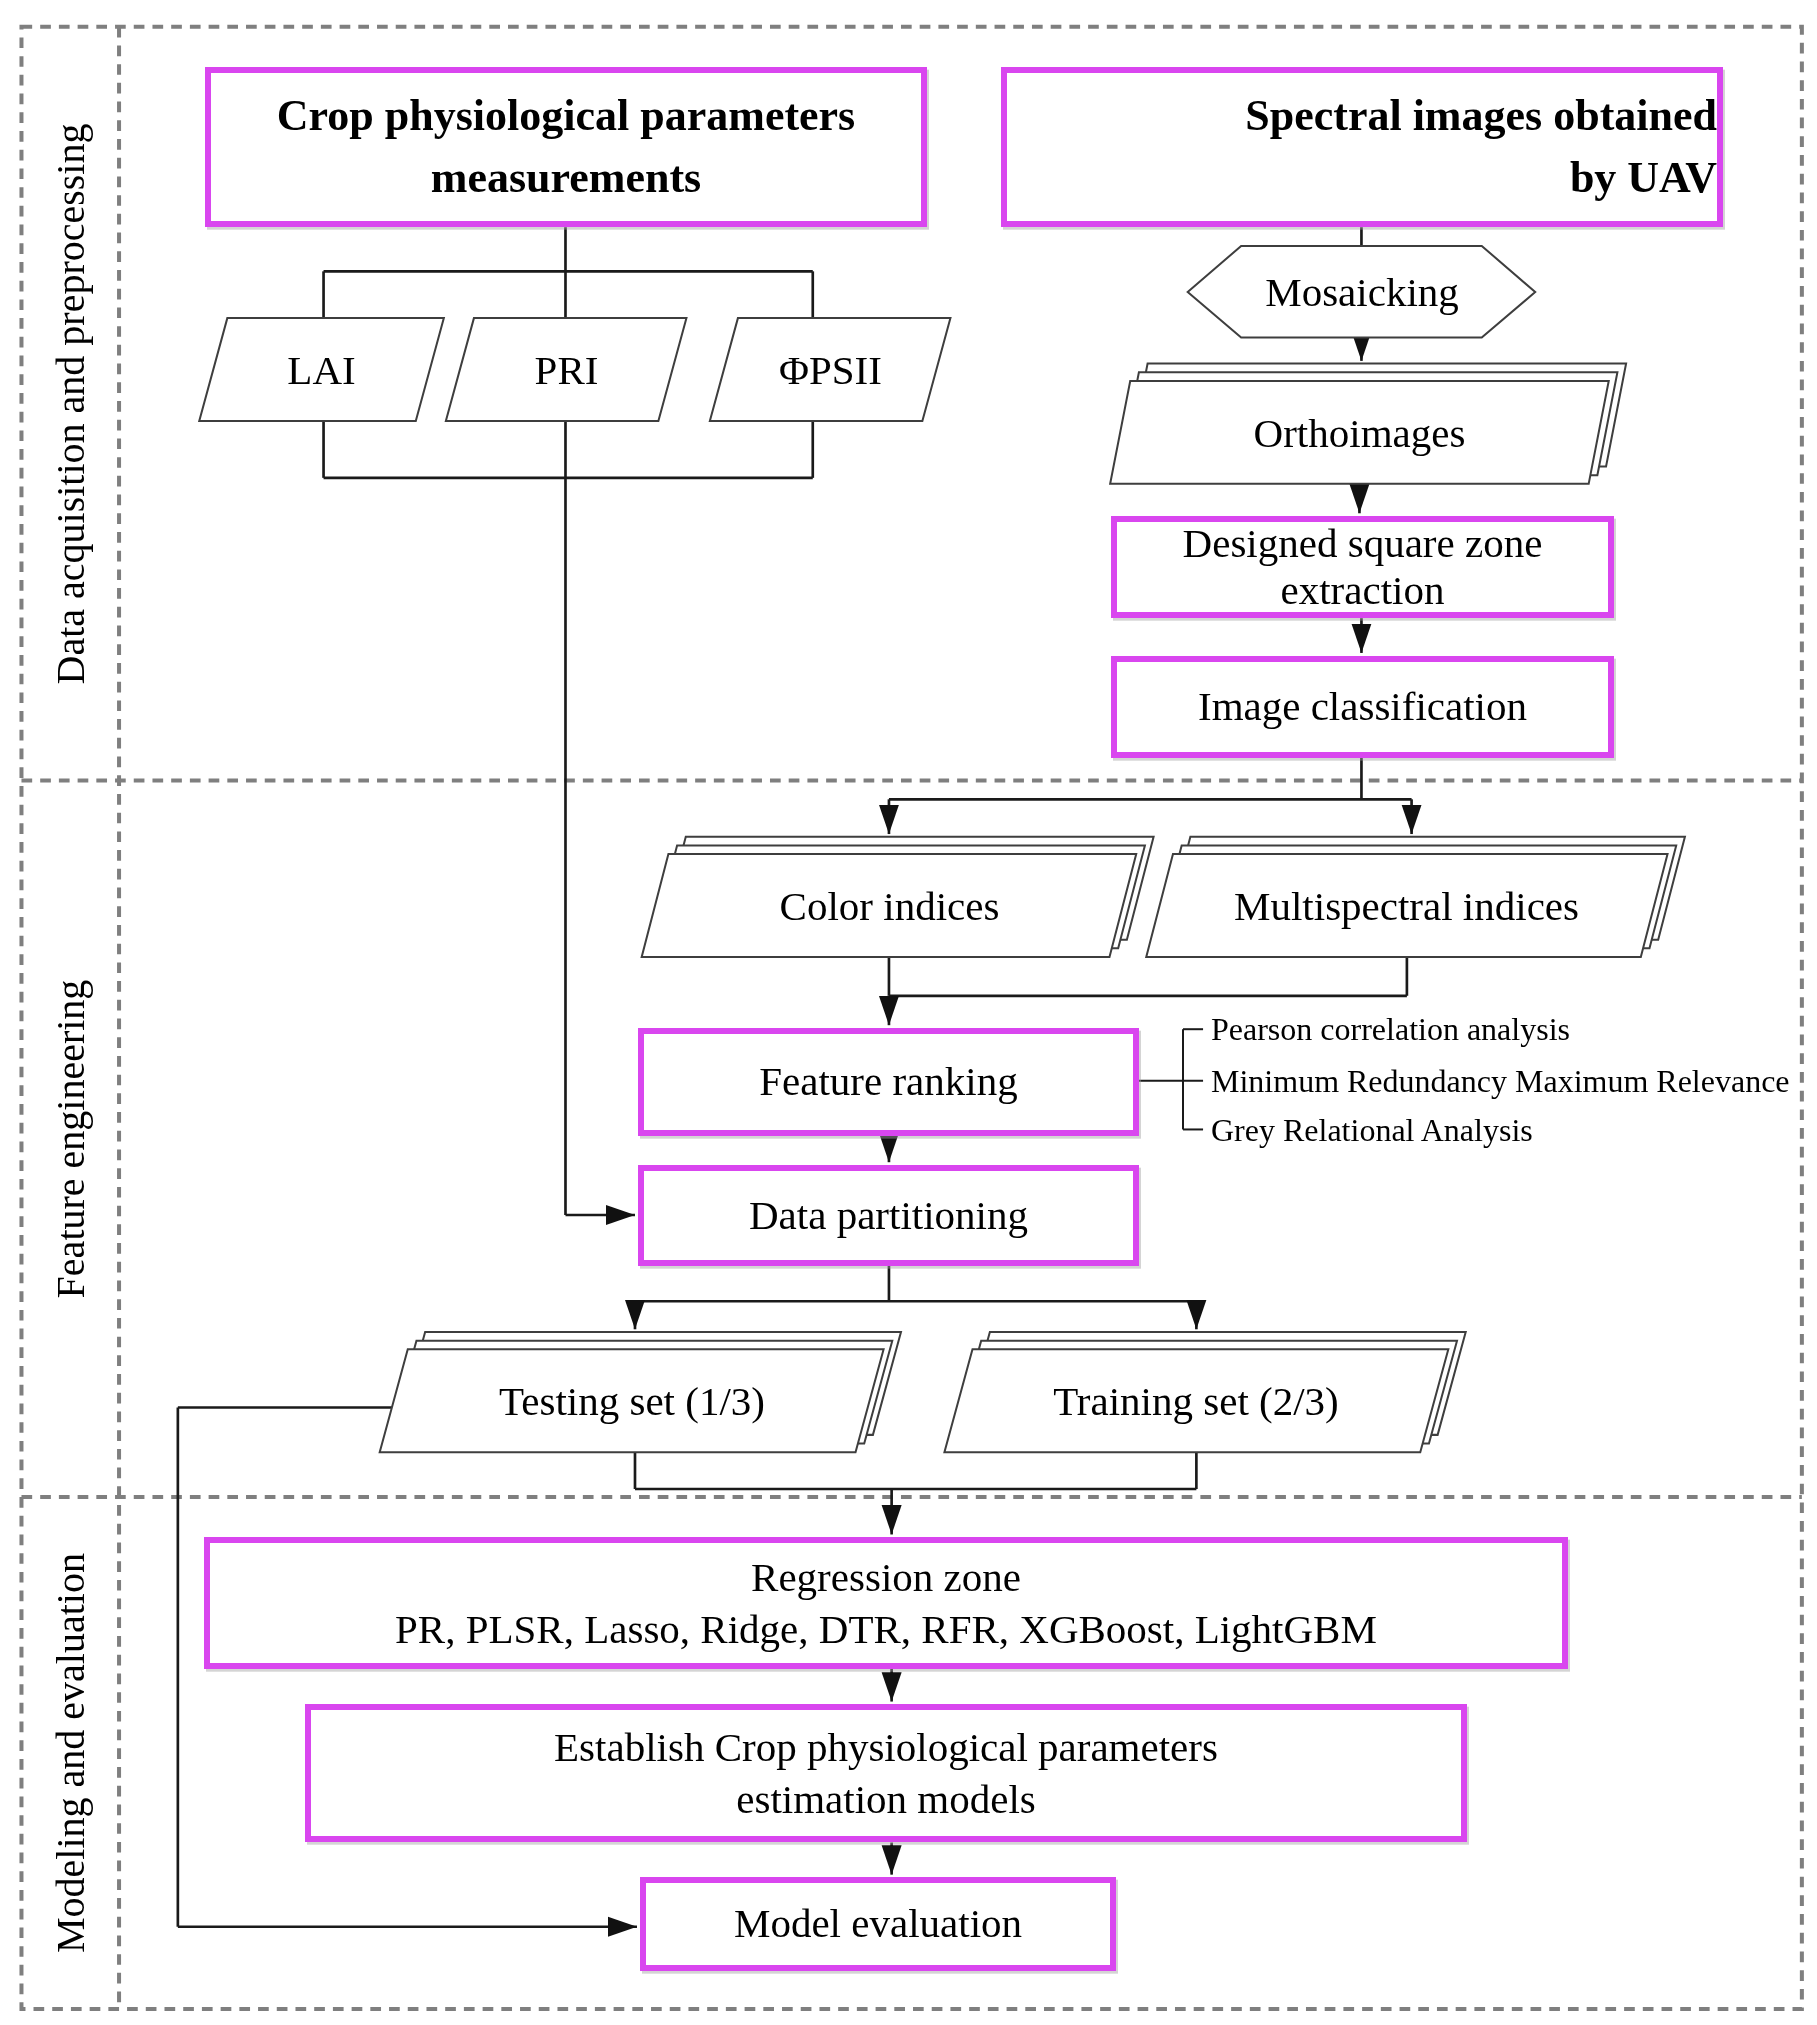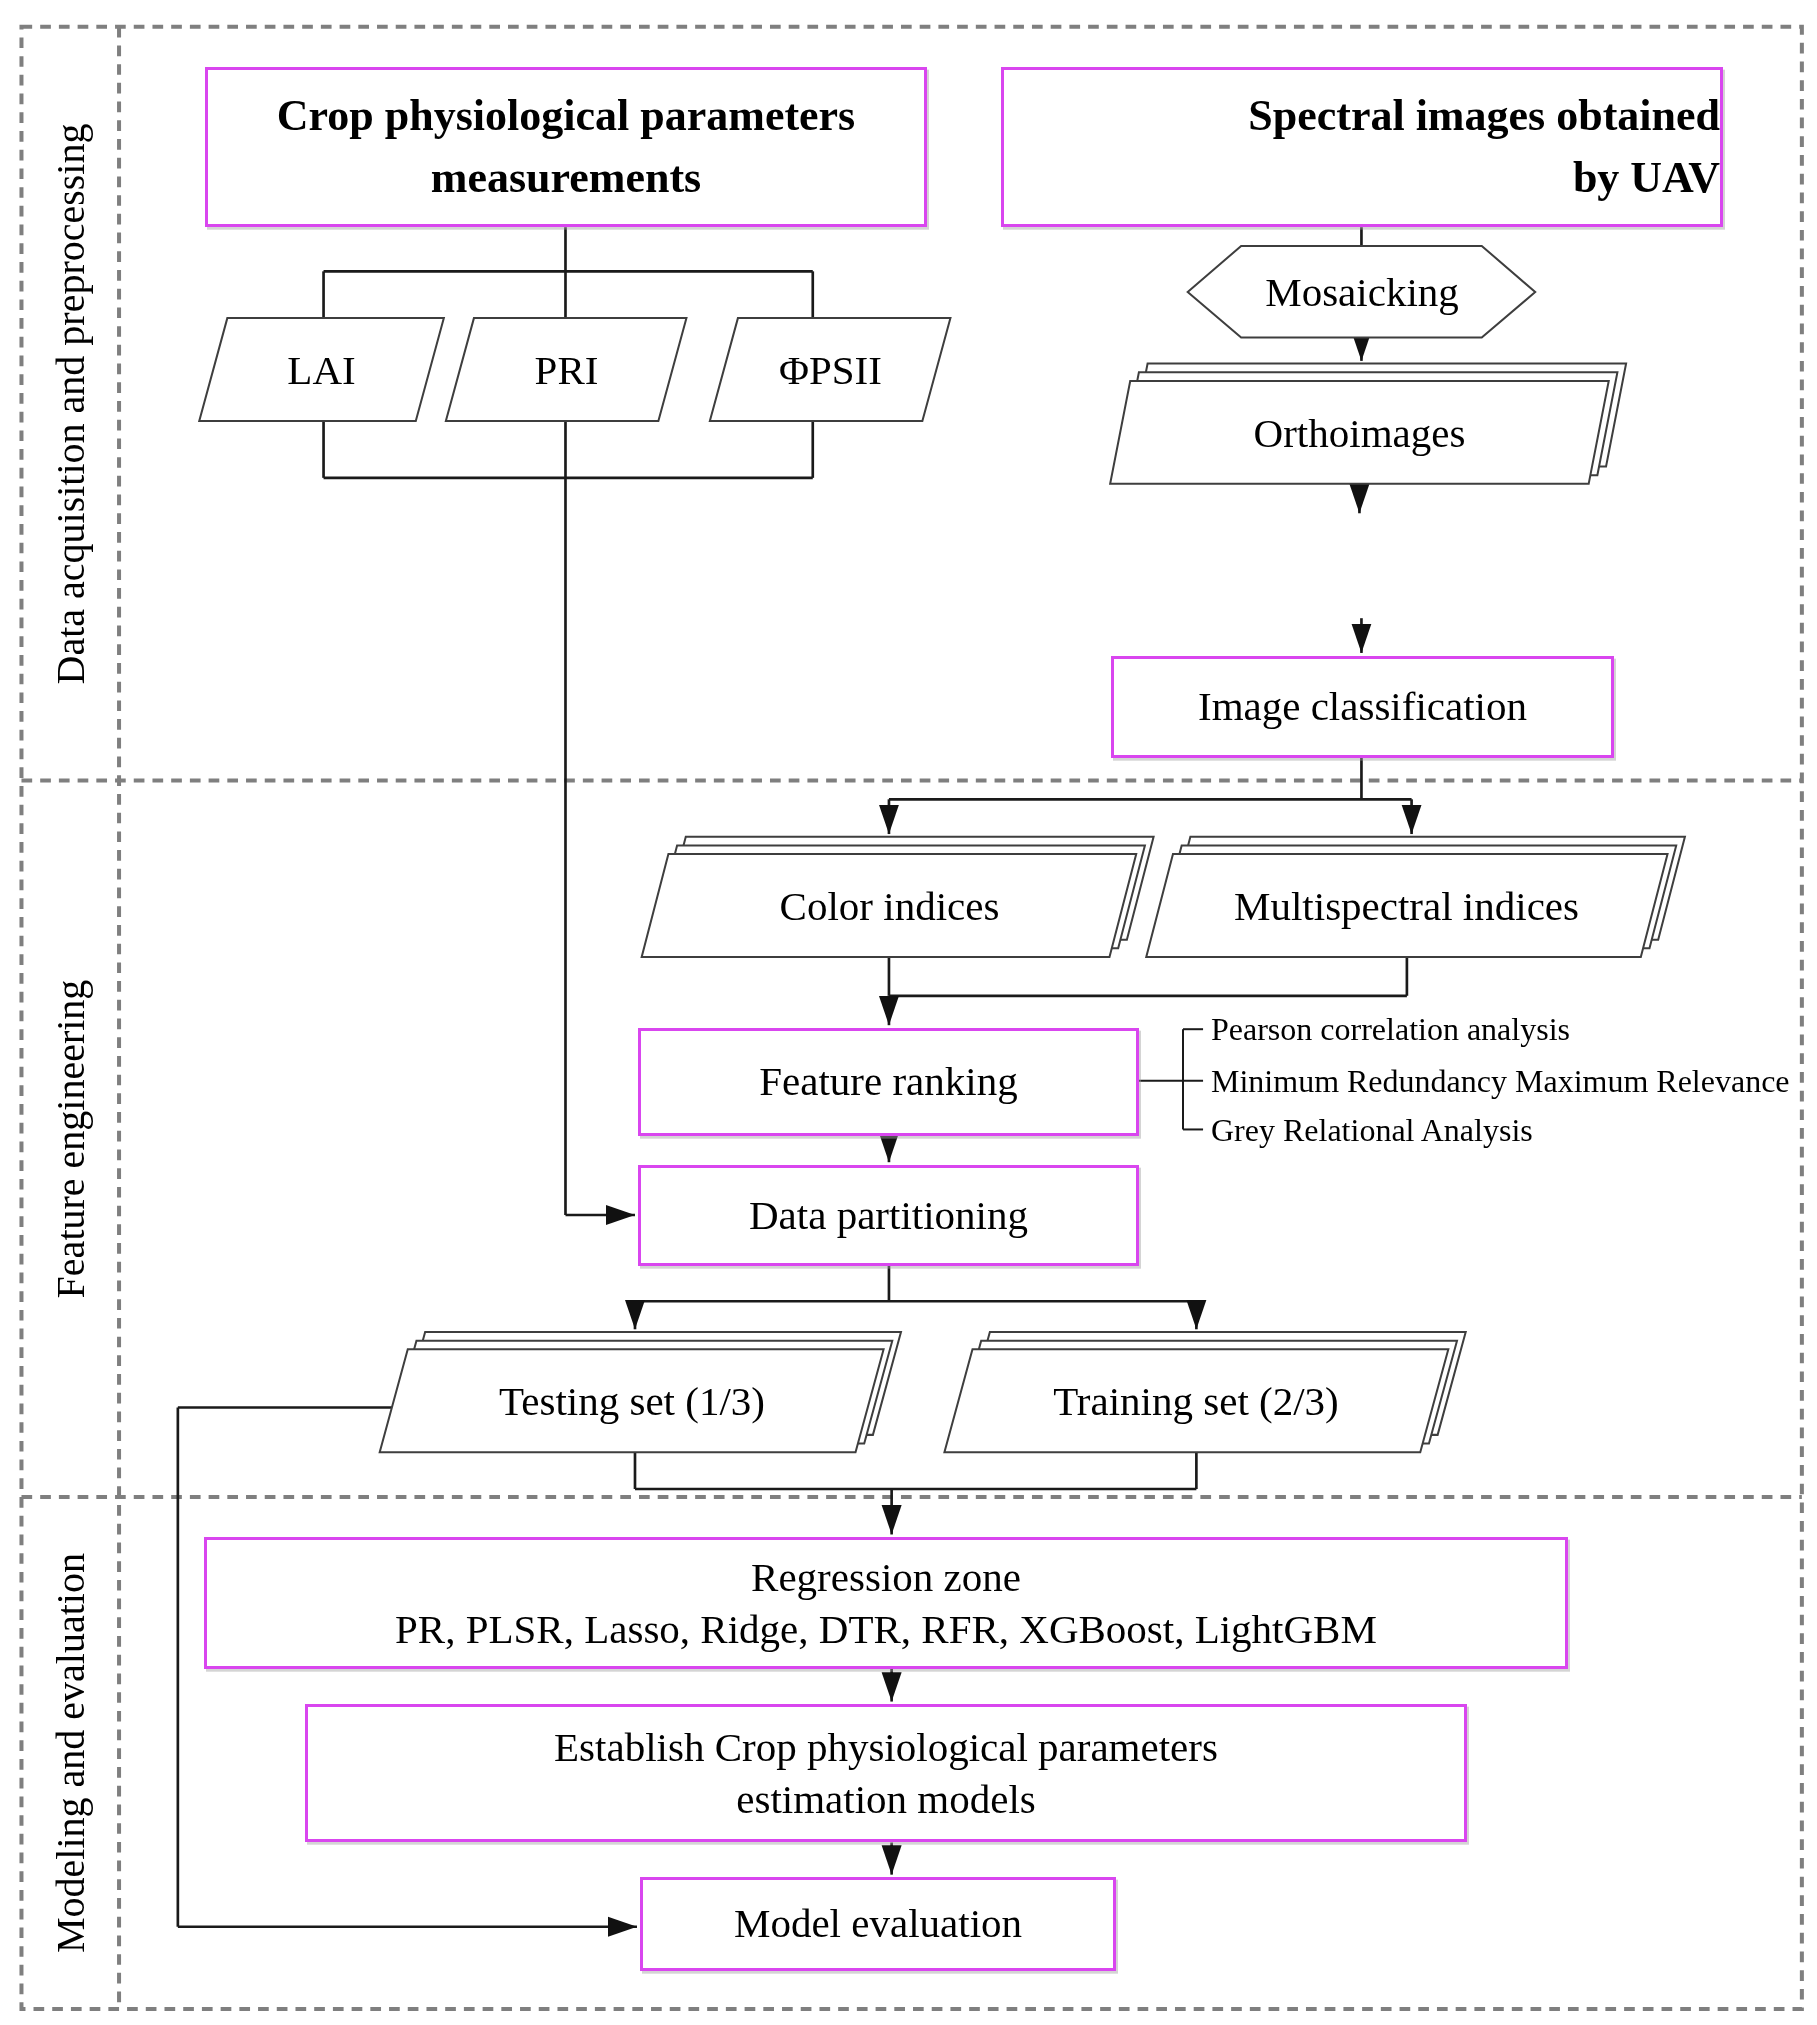--- a/index.html
+++ b/index.html
@@ -16,7 +16,7 @@
   .box{
     position:absolute;
     background:#fff;
-    border:3px solid #d946ef;
+    border:6px solid #d946ef;
     box-sizing:border-box;
     display:flex;
     flex-direction:column;

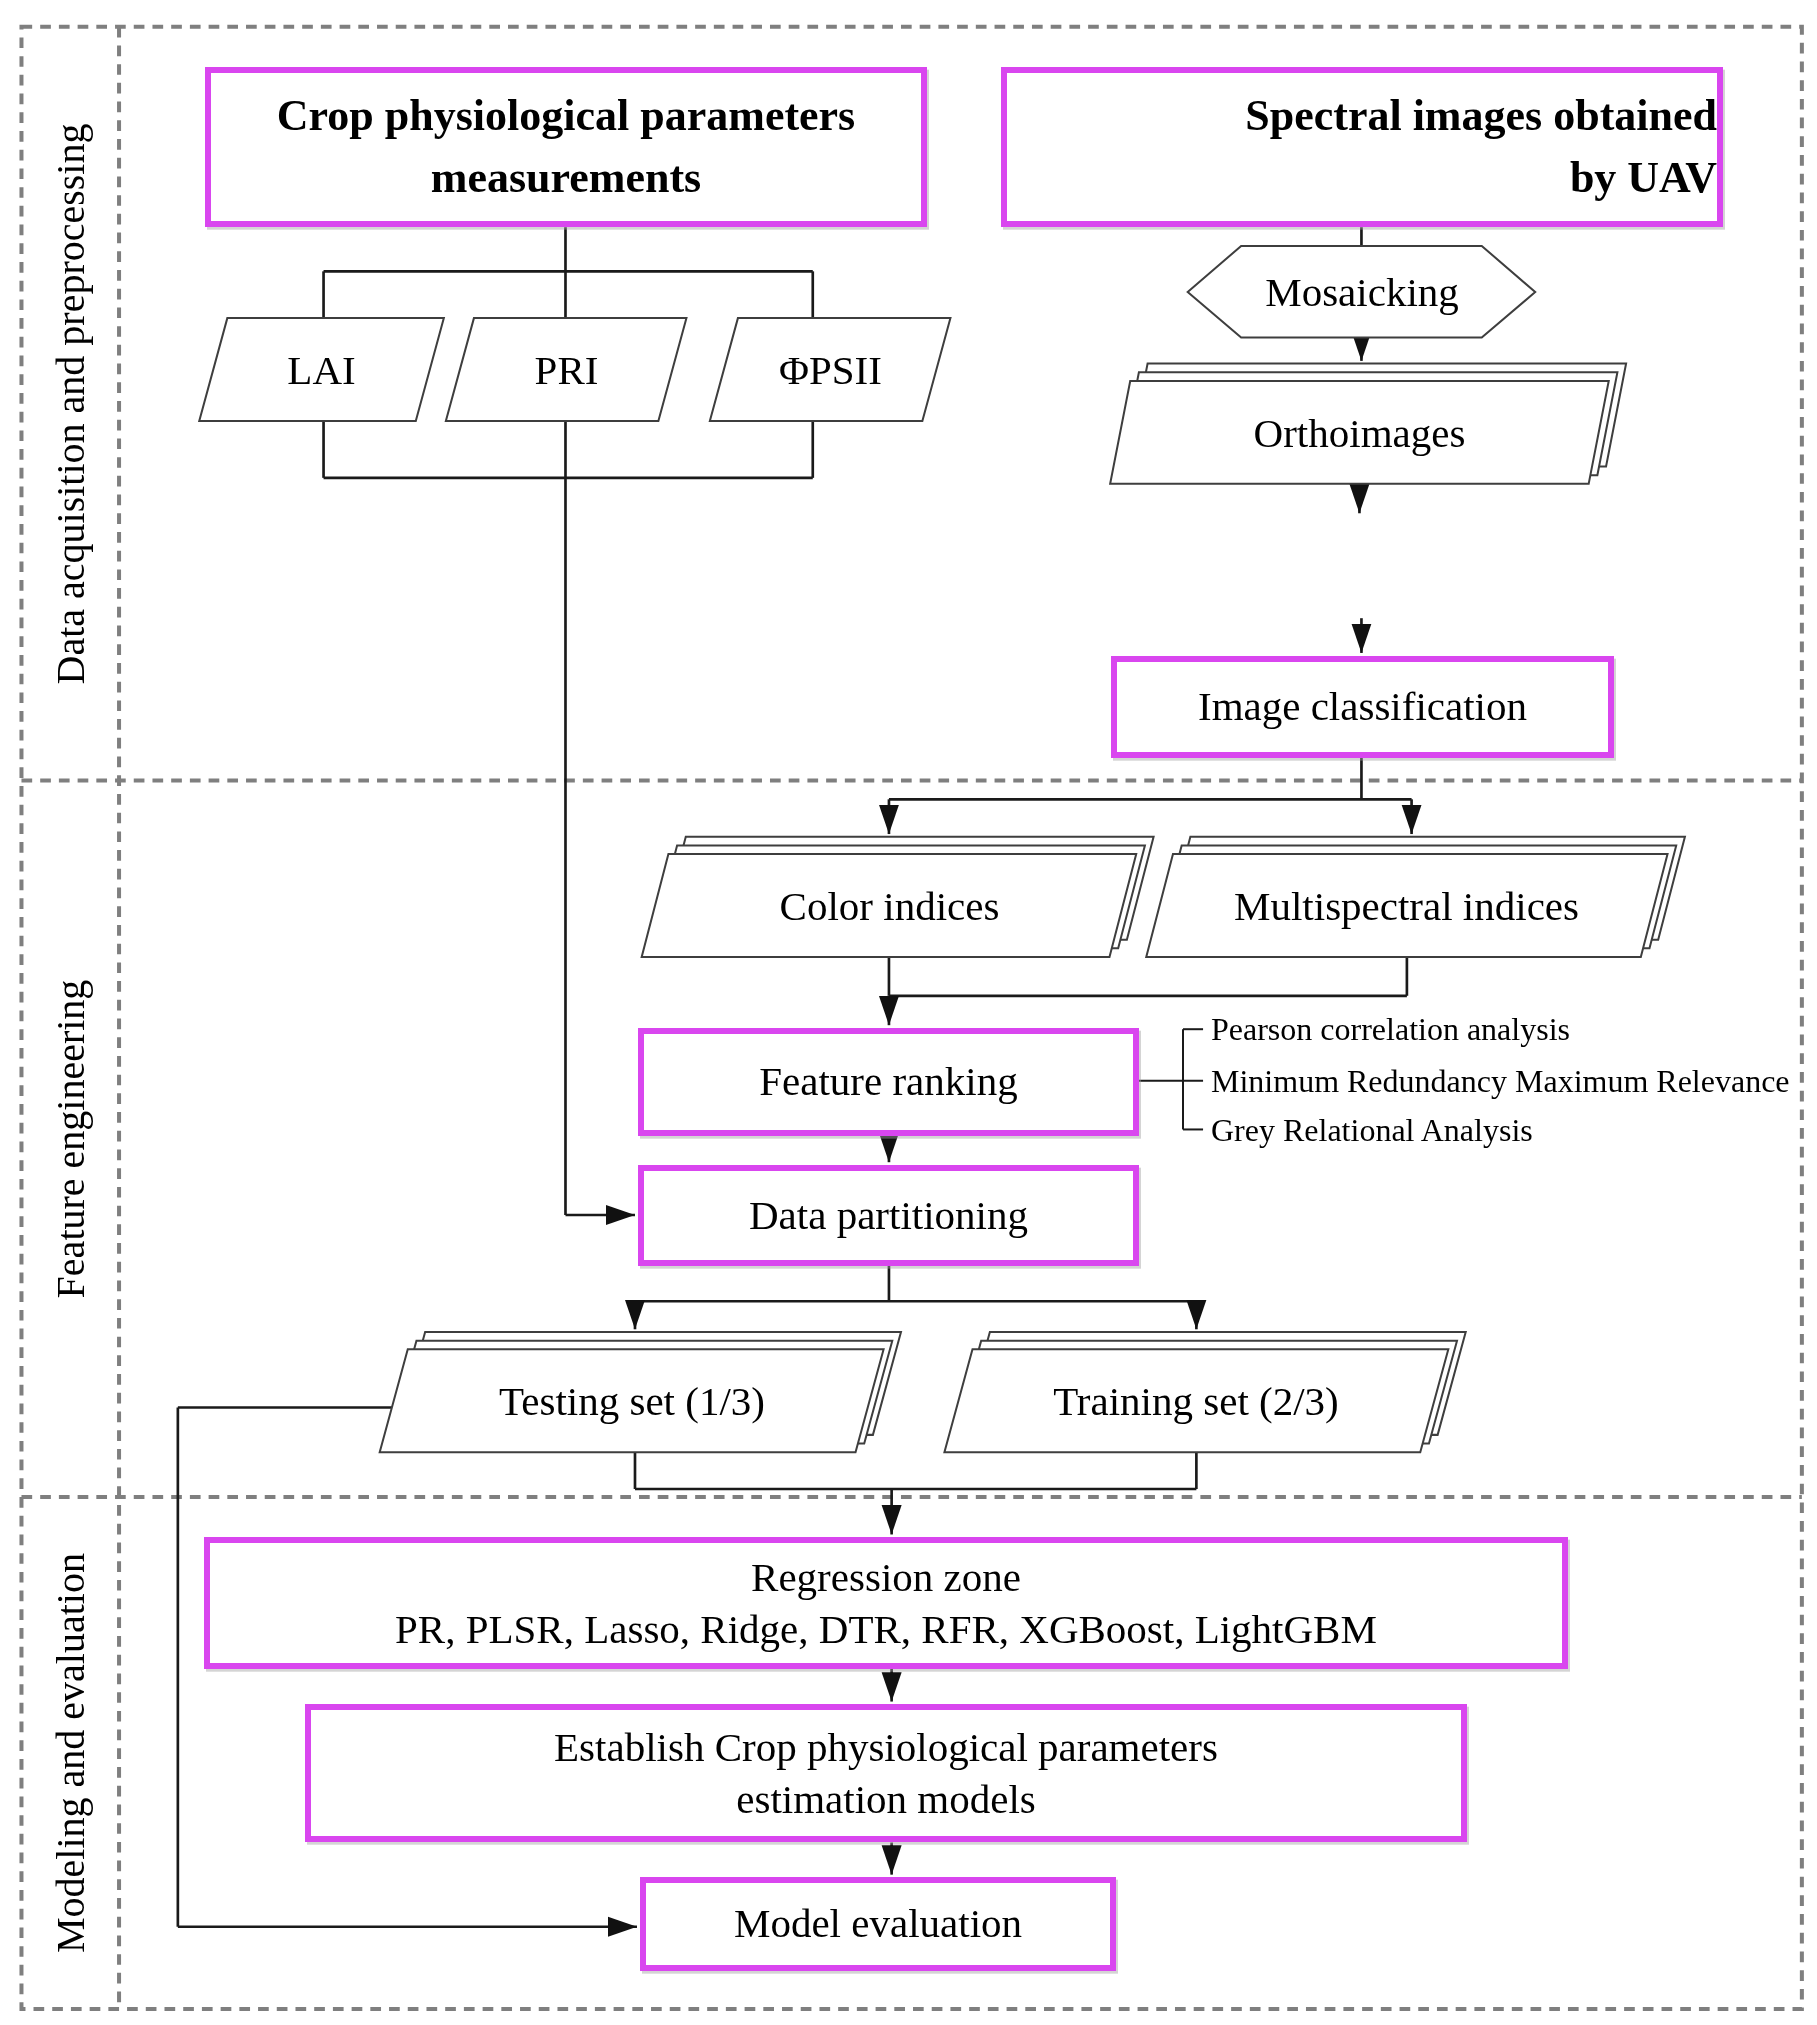--- a/index.html
+++ b/index.html
@@ -167,6 +167,10 @@
     <span>by UAV</span>
   </div>
 
+  <div class="box" style="left:1111px;top:516px;width:503px;height:102px;line-height:1.15;">
+    <span>Designed square zone</span>
+    <span>extraction</span>
+  </div>
 
   <div class="box" style="left:1111px;top:656px;width:503px;height:102px;">
     <span>Image classification</span>

